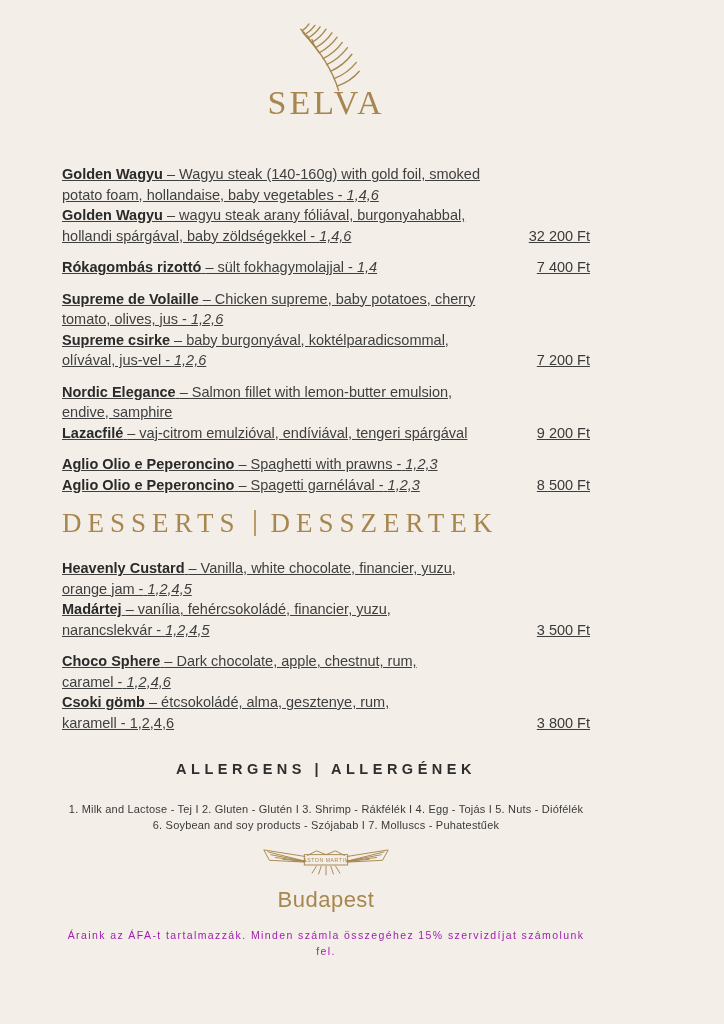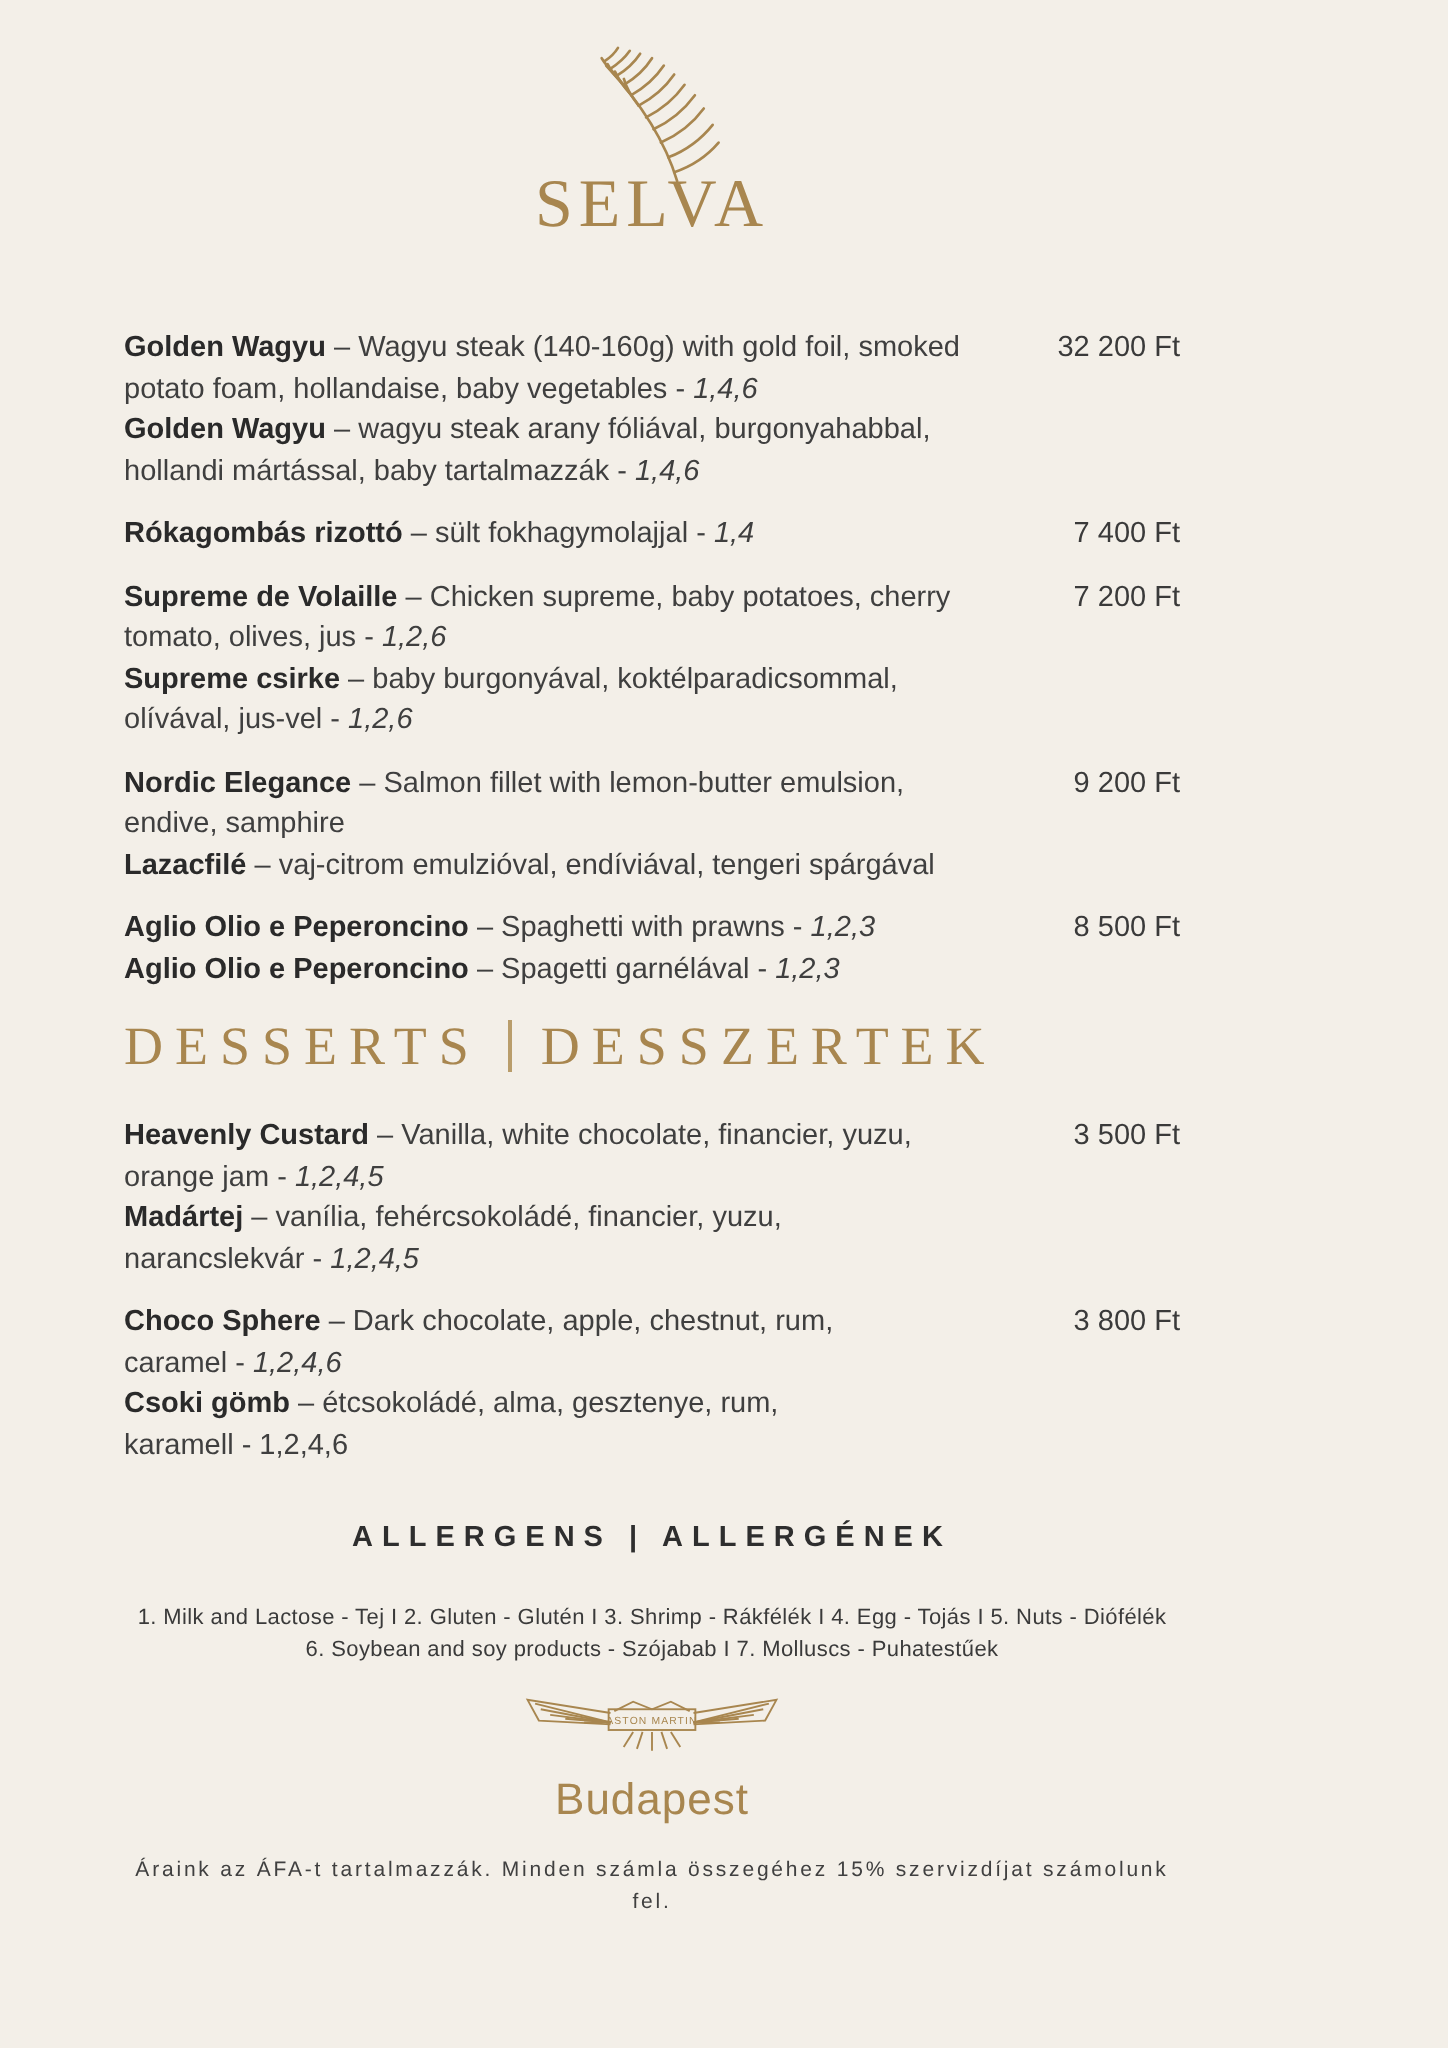--- a/index.html
+++ b/index.html
@@ -35,7 +35,7 @@
 
   
   .items{ }
-  .item{ display:flex; align-items:flex-start; margin-bottom:11px; }
+  .item{ display:flex; align-items:flex-end; margin-bottom:11px;text-decoration:underline; }
   .item-text{ width:468px; }
   .row{ margin:0; font-size:14.5px; line-height:20.5px; color:#3f3f3f; }
   .row b{ color:#2a2a2a; font-weight:700; }

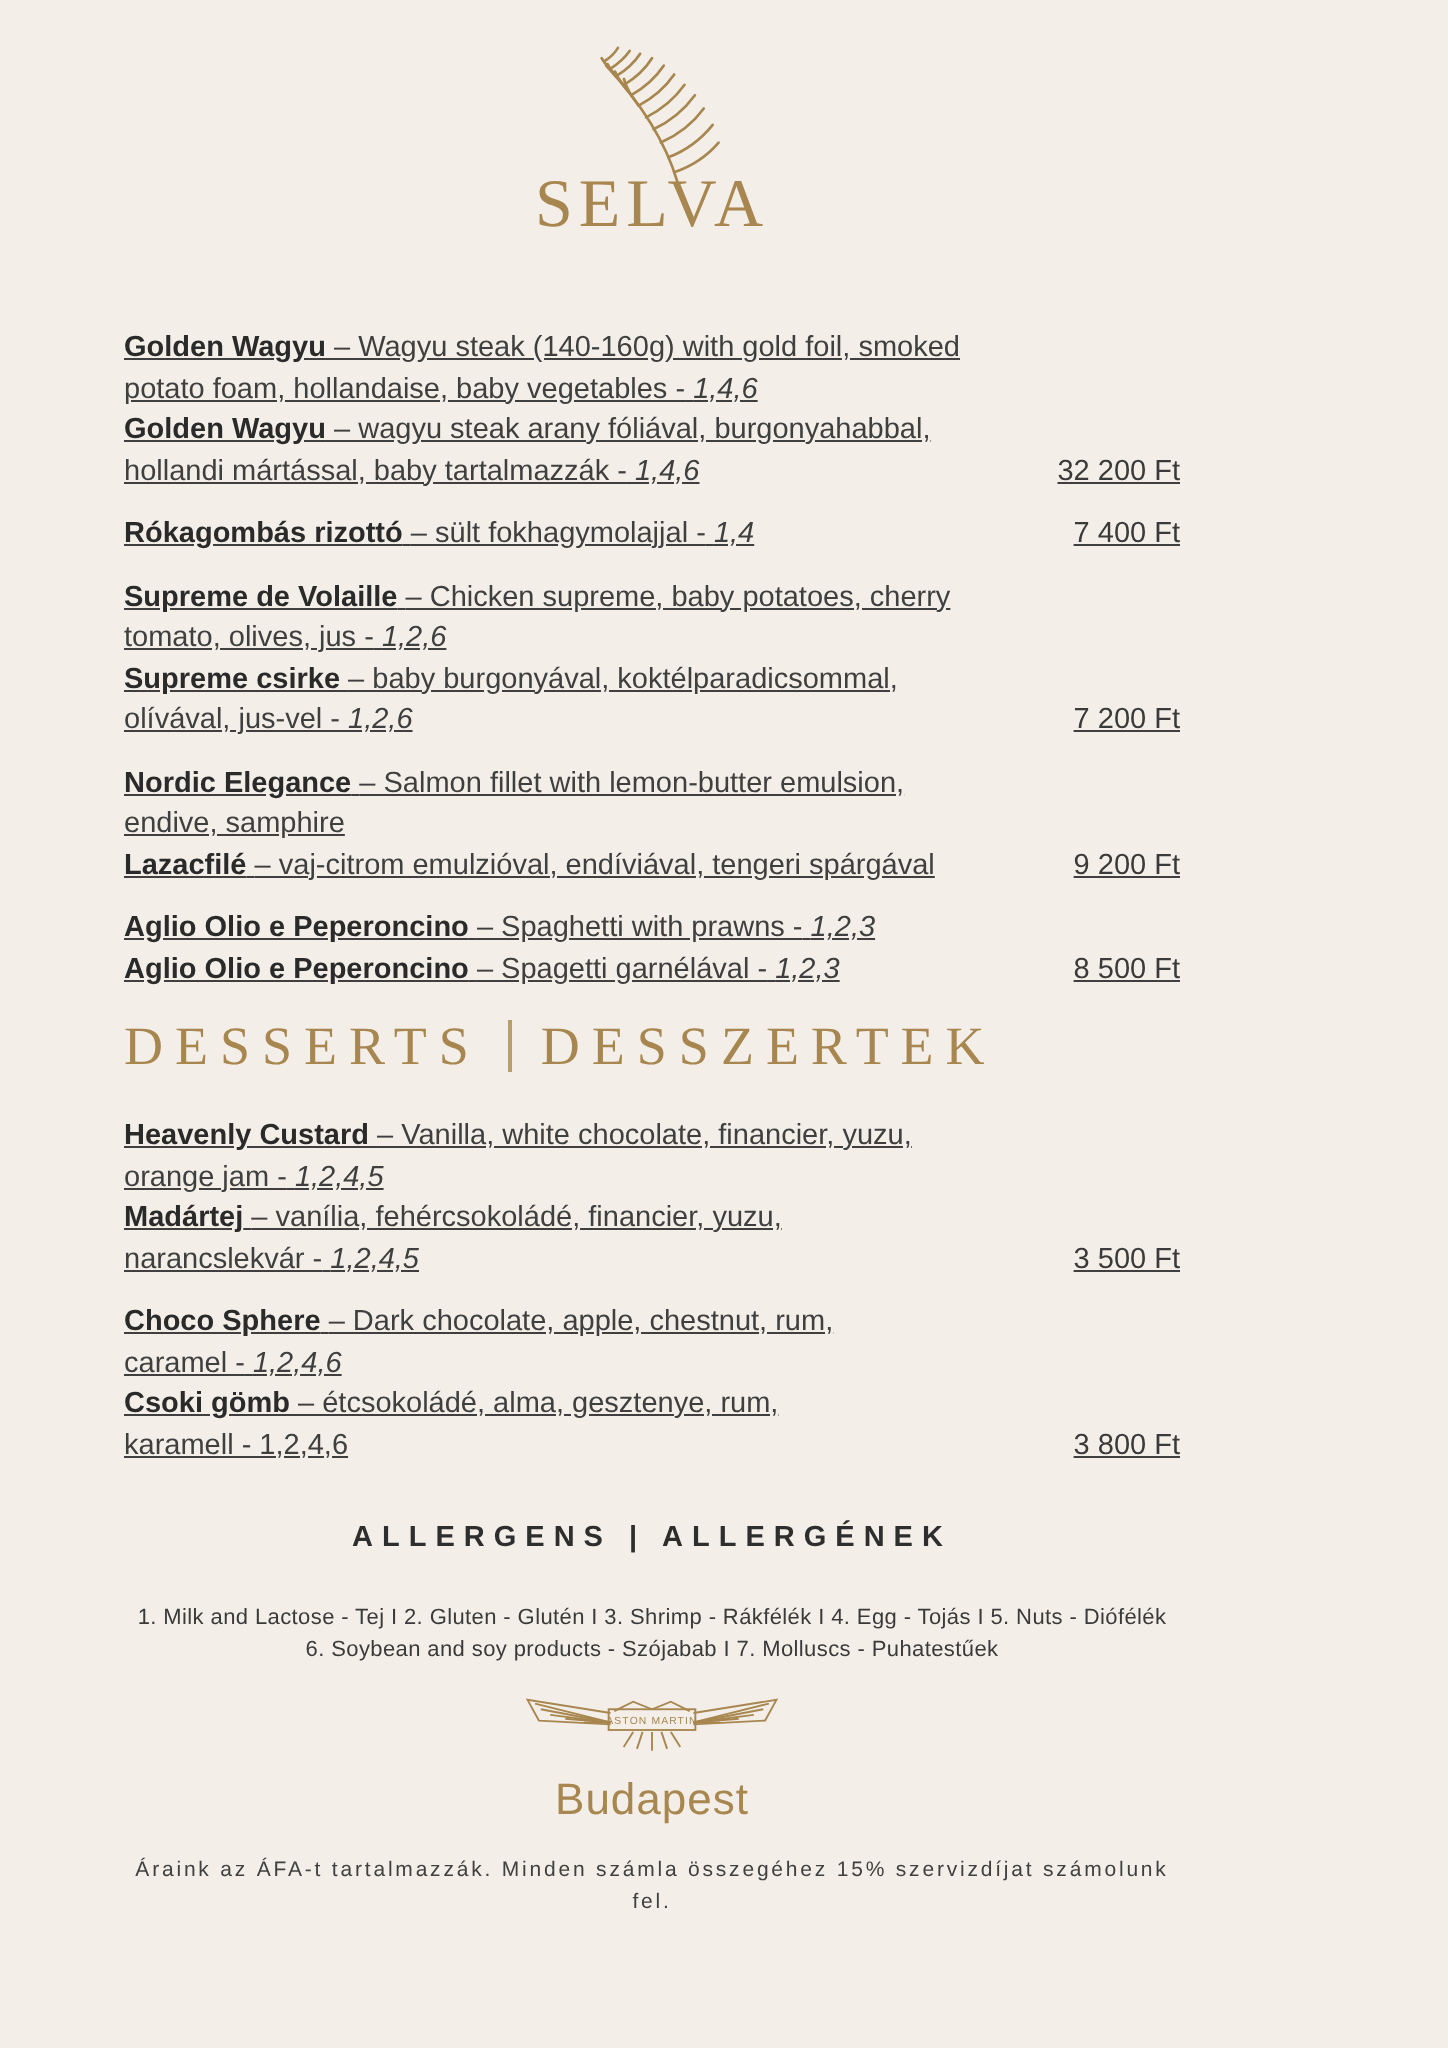--- a/index.html
+++ b/index.html
@@ -100,7 +100,7 @@
         <p class="row"><b>Golden Wagyu</b> <span>– Wagyu steak (140-160g) with gold foil, smoked</span> <i></i></p>
         <p class="row"><b></b> <span>potato foam, hollandaise, baby vegetables -</span> <i>1,4,6</i></p>
         <p class="row"><b>Golden Wagyu</b> <span>– wagyu steak arany fóliával, burgonyahabbal,</span> <i></i></p>
-        <p class="row"><b></b> <span>hollandi mártással, baby tartalmazzák -</span> <i>1,4,6</i></p>
+        <p class="row"><b></b> <span>hollandi spárgával, baby zöldségekkel -</span> <i>1,4,6</i></p>
       </div>
       <div class="price">32 200 Ft</div>
     </div>

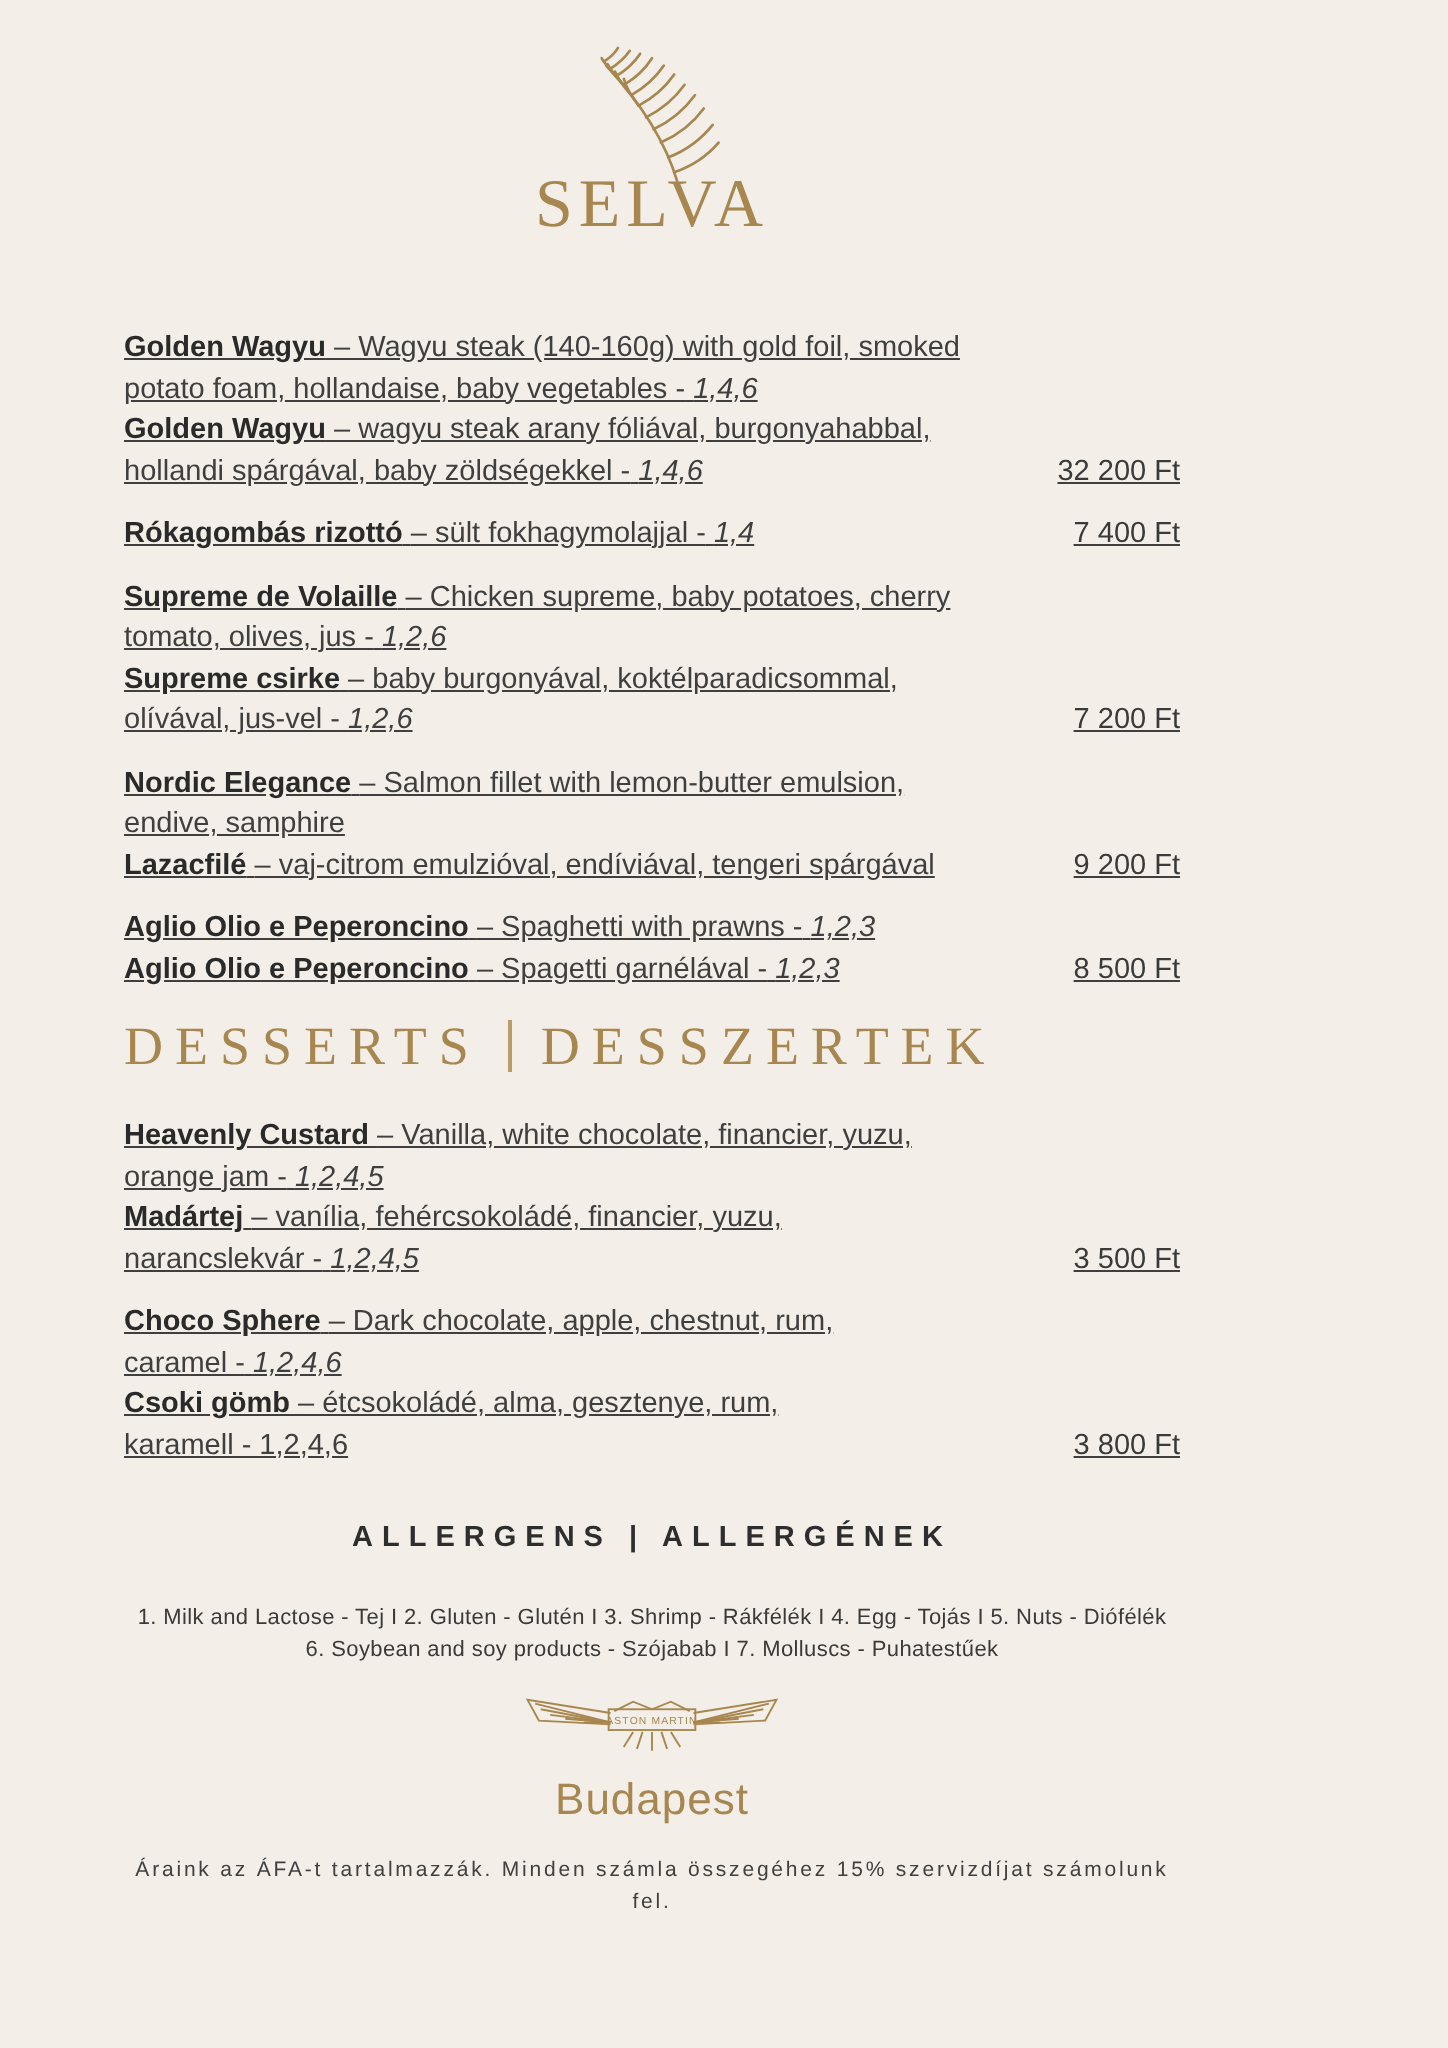--- a/index.html
+++ b/index.html
@@ -62,7 +62,7 @@
   }
 
   
-  .footnotes{ margin-top:14px; text-align:center; color:#404040; }
+  .footnotes{ margin-top:14px; text-align:center; color:#a21caf; }
   .footnote{ font-size:10.5px; letter-spacing:1.4px; line-height:16px; margin:0 0 9px 0; }
 </style>
 </head>

